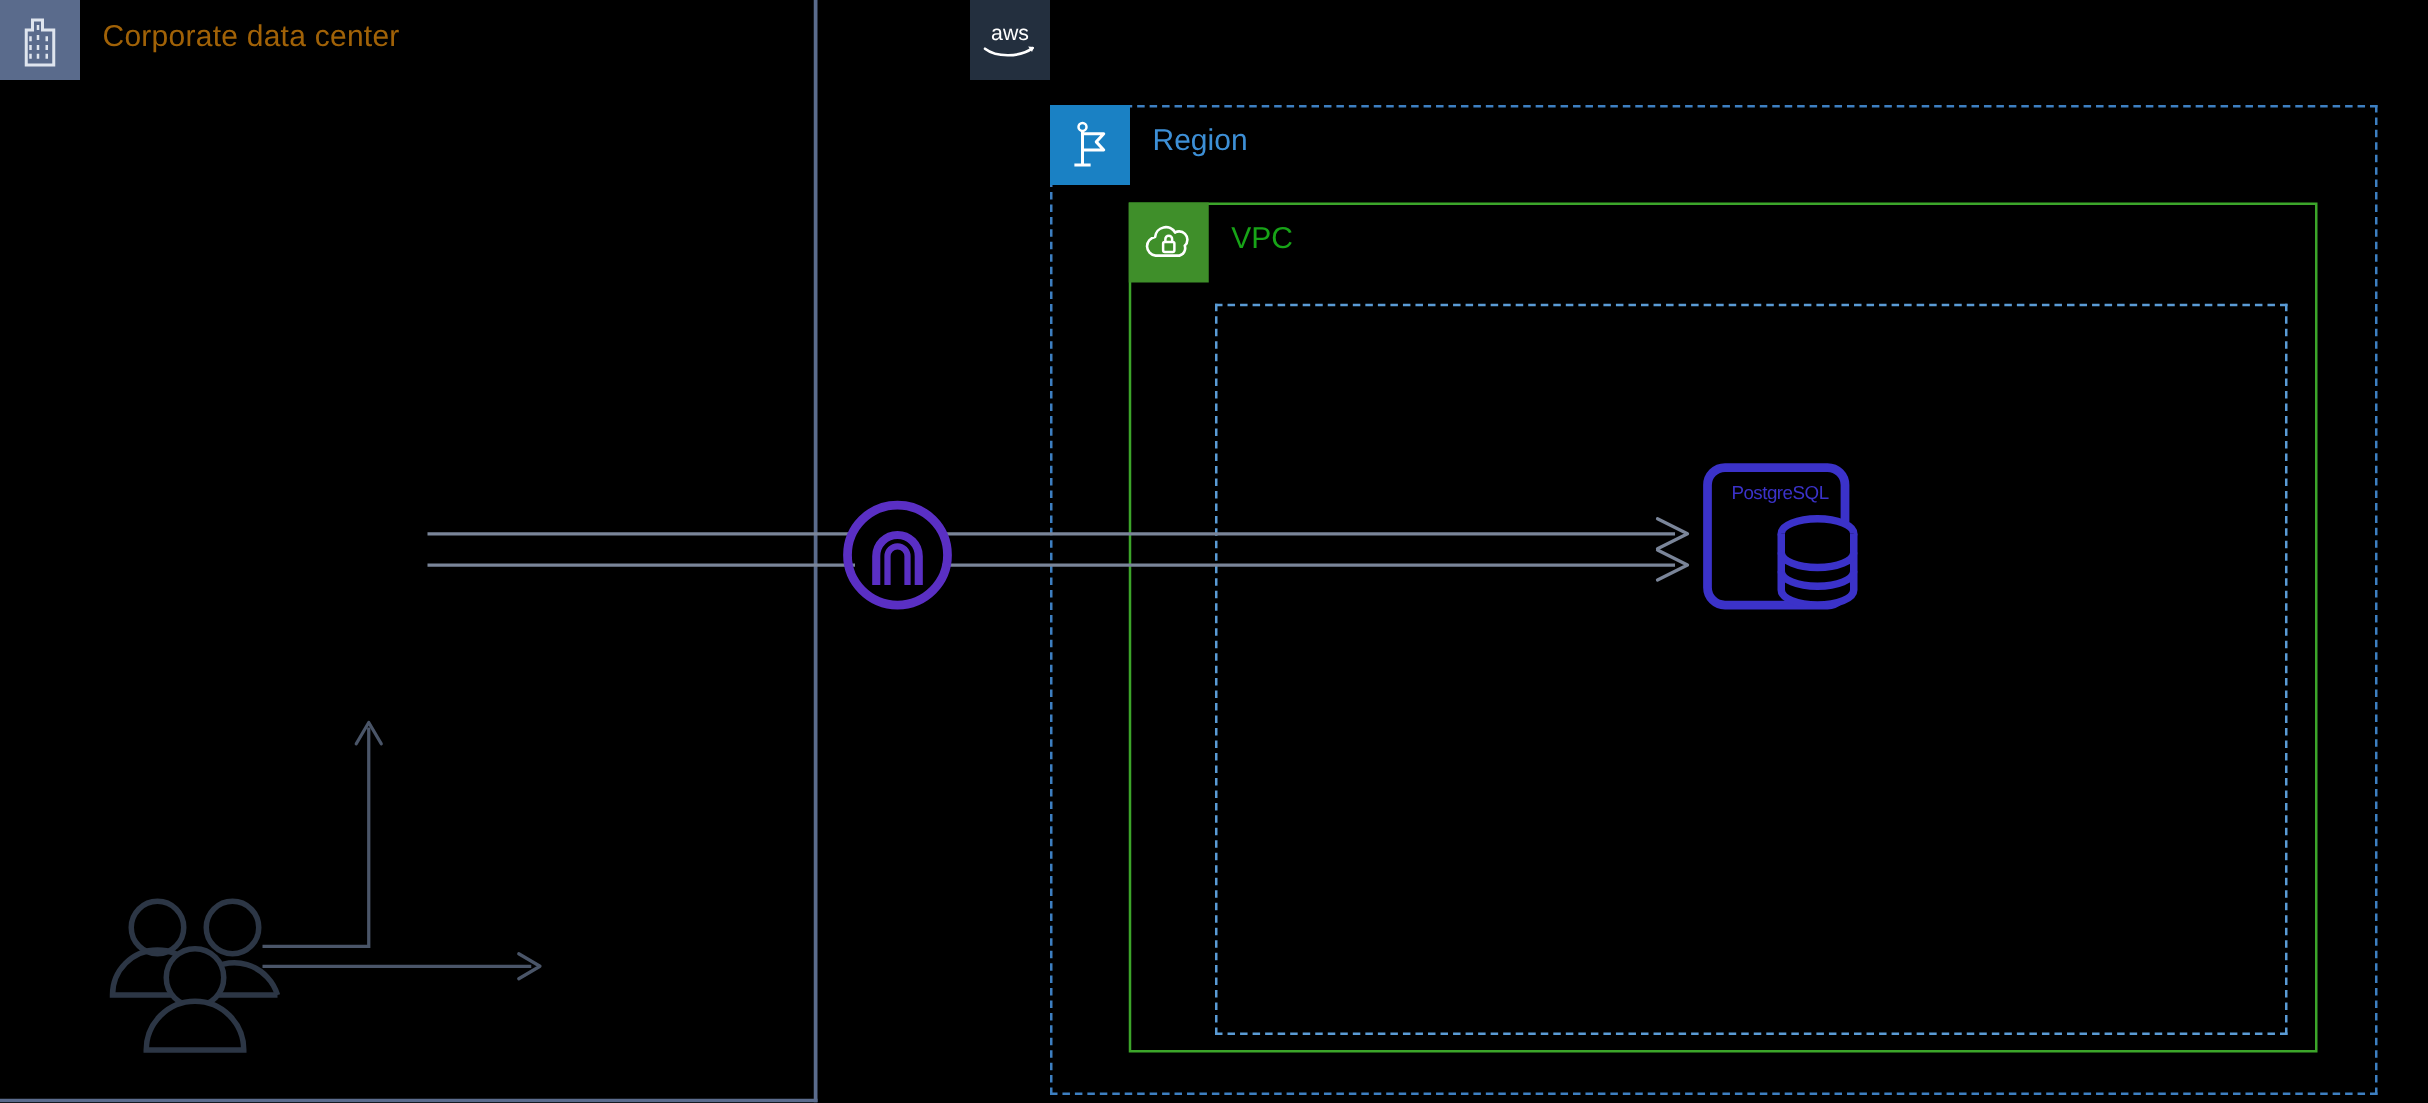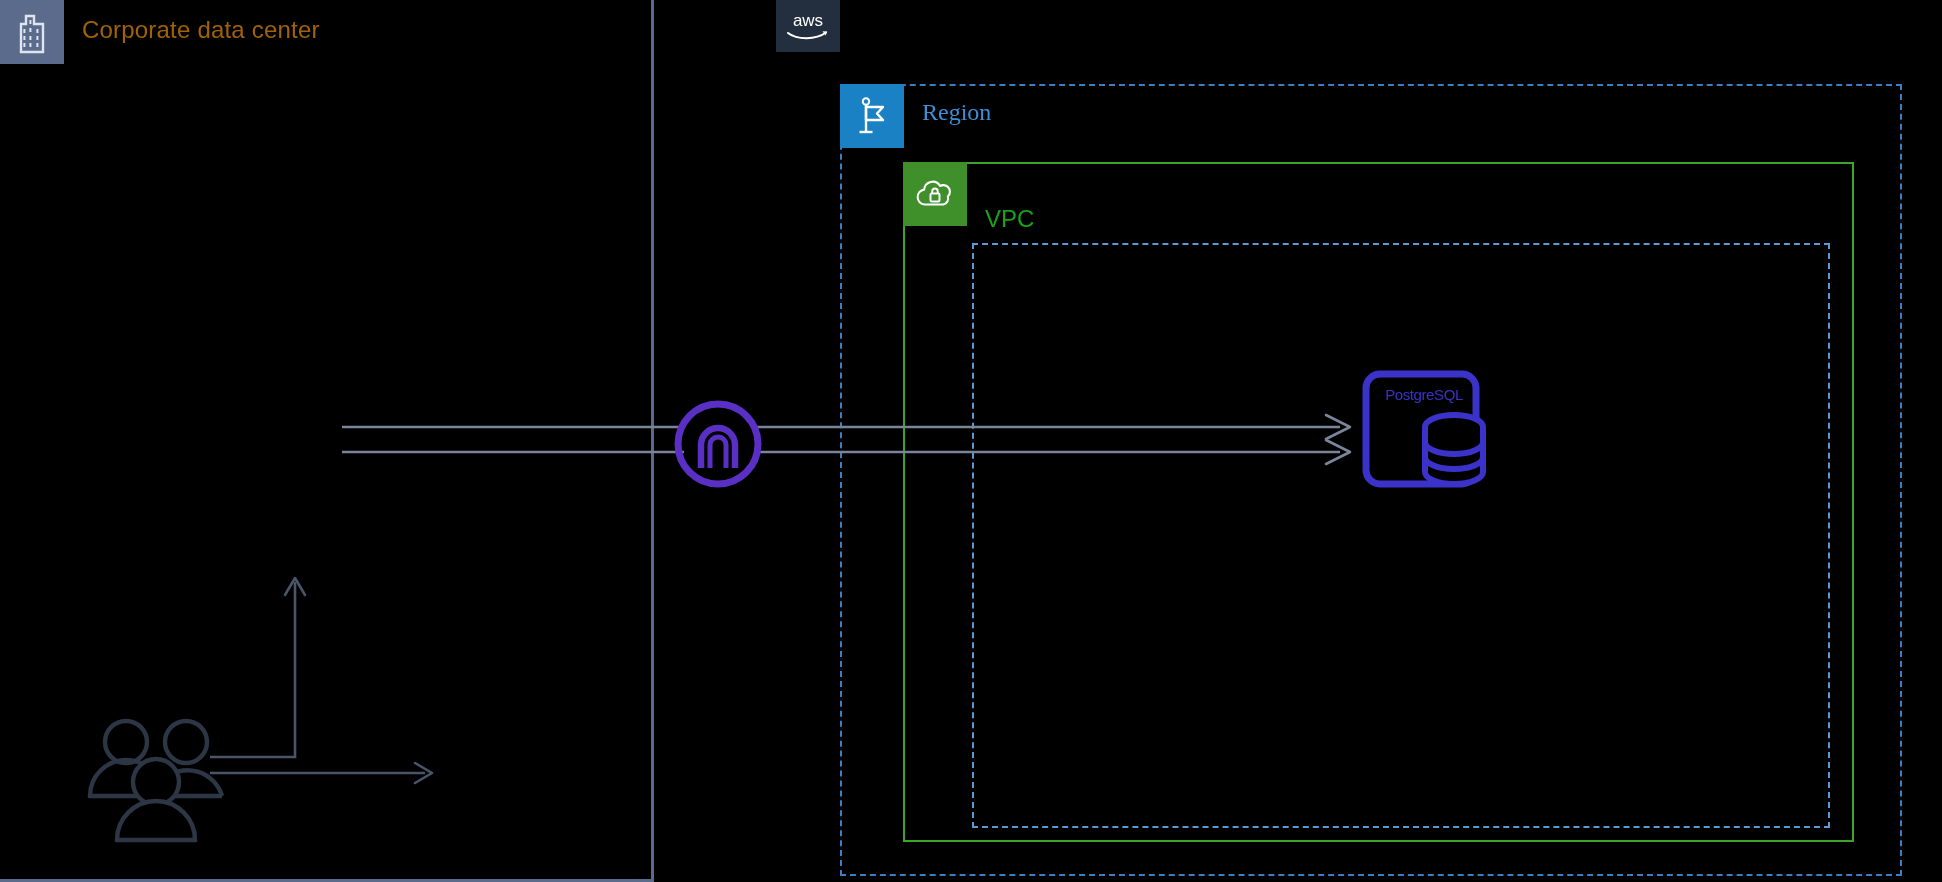--- a/index.html
+++ b/index.html
@@ -60,7 +60,7 @@
     left: 776px;
     top: 0px;
     width: 64px;
-    height: 52px;
+    height: 64px;
     background: #232f3e;
     display: flex;
     align-items: center;

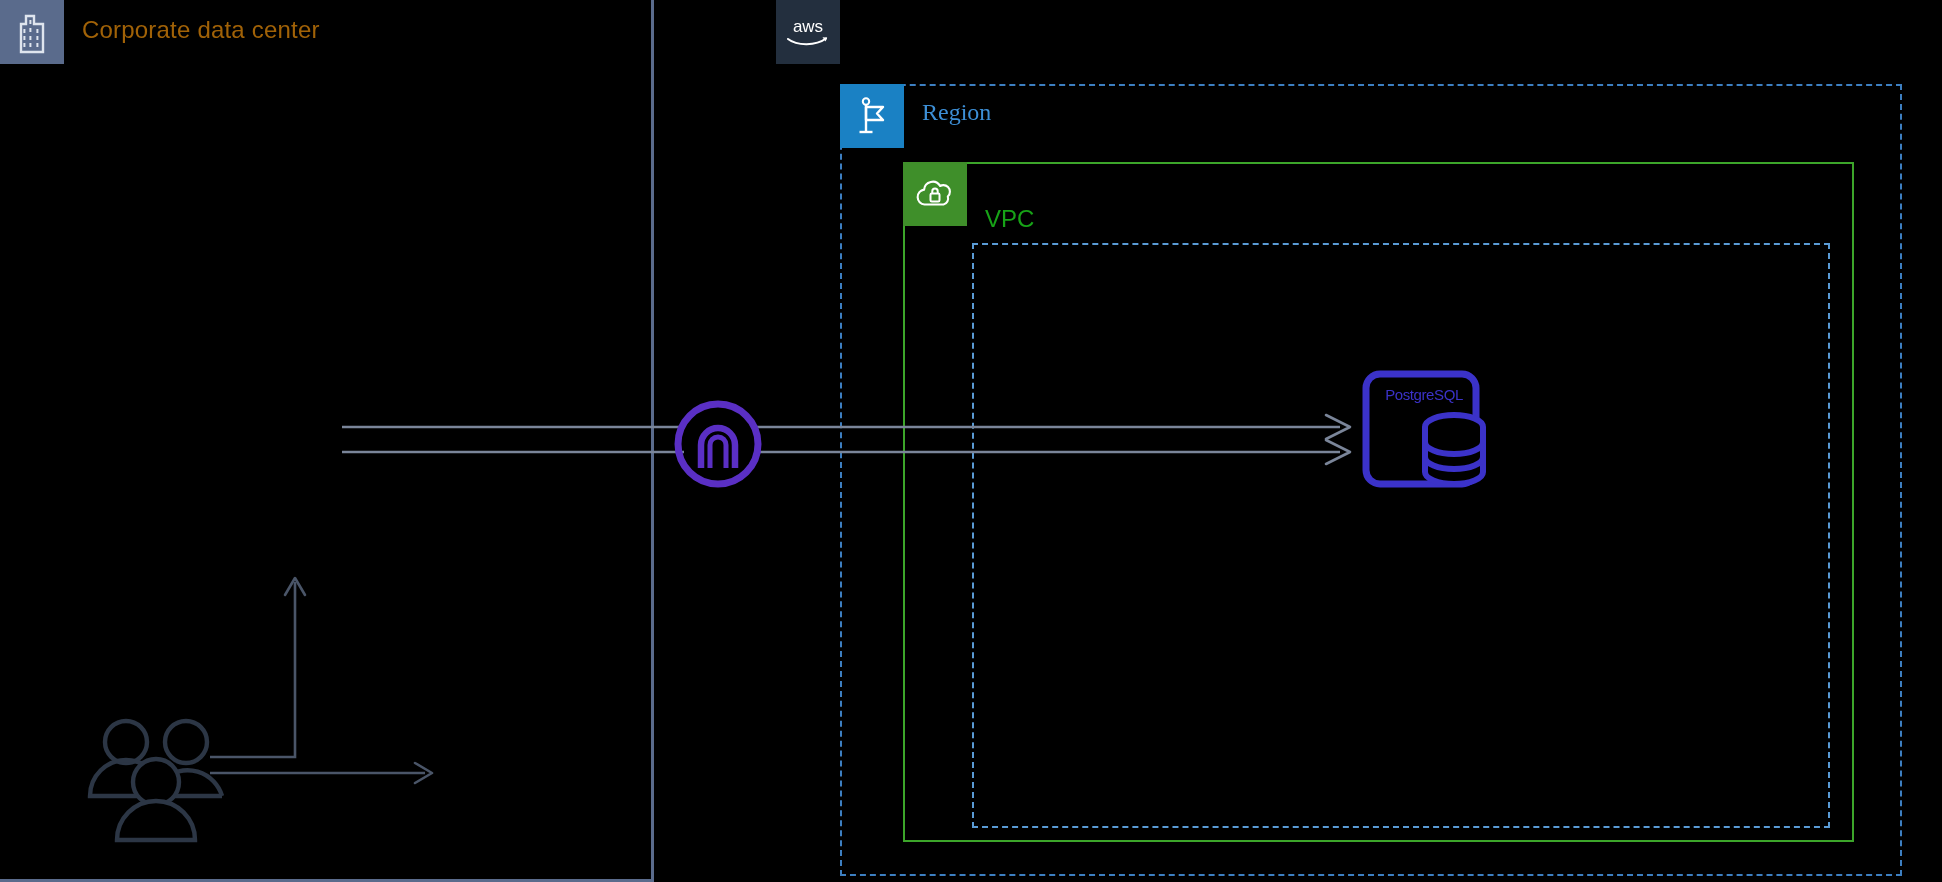--- a/index.html
+++ b/index.html
@@ -98,7 +98,6 @@
     color: #3d8fd6;
     white-space: nowrap;
     z-index: 5;
-    font-family: Liberation Serif, serif;
   }
 
   

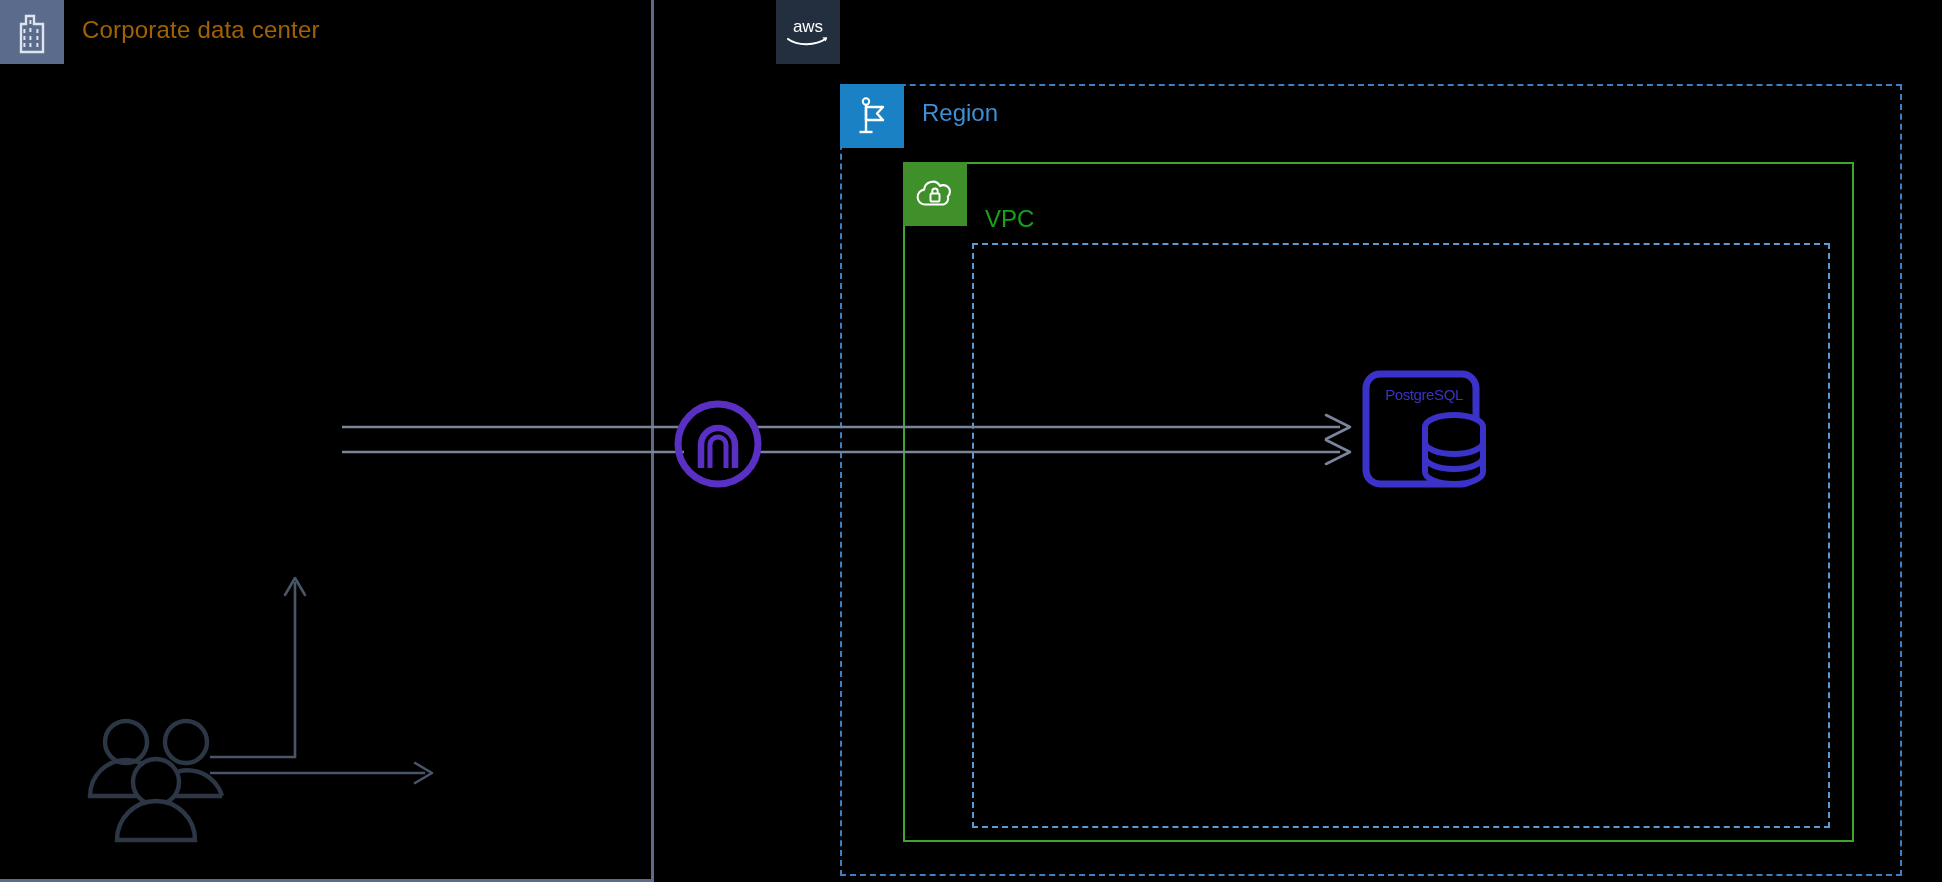--- a/index.html
+++ b/index.html
@@ -131,7 +131,6 @@
     color: #17a317;
     white-space: nowrap;
     z-index: 5;
-    margin-top: 28px;
   }
 
   

